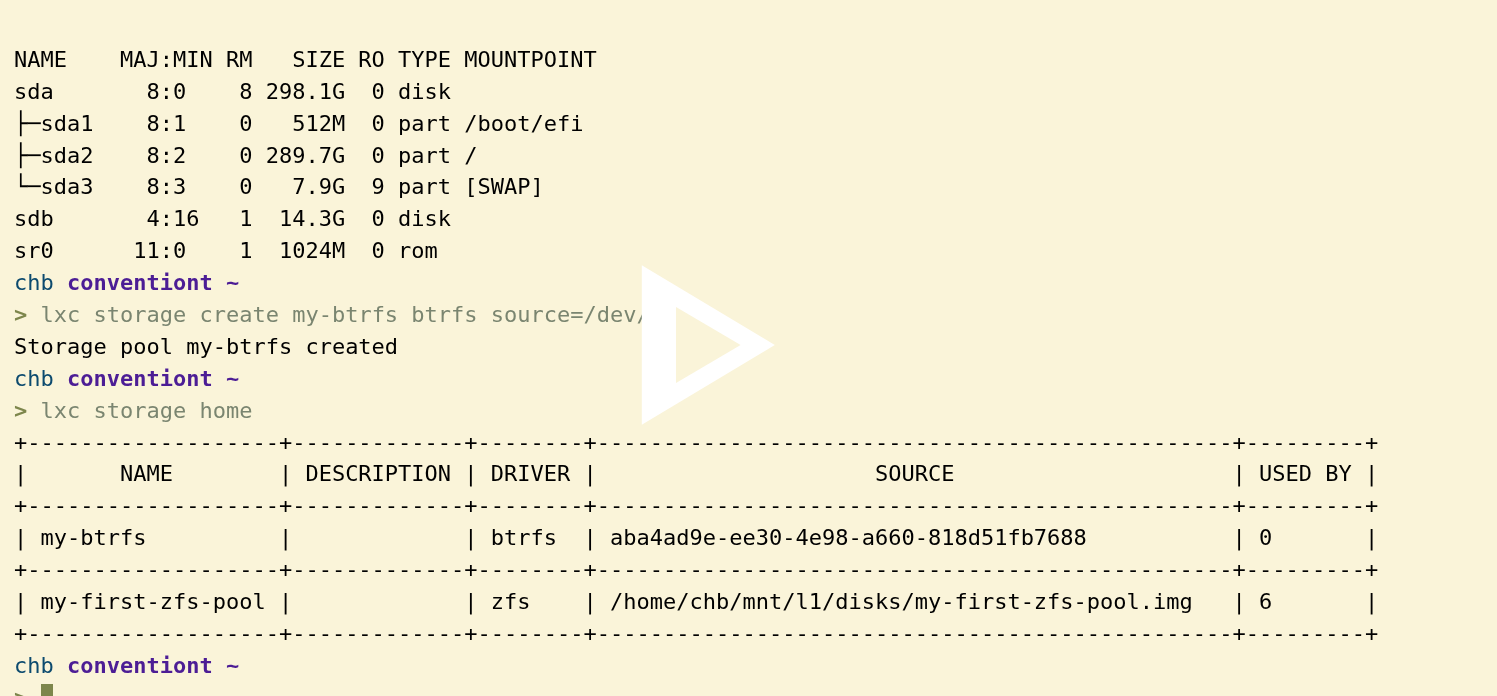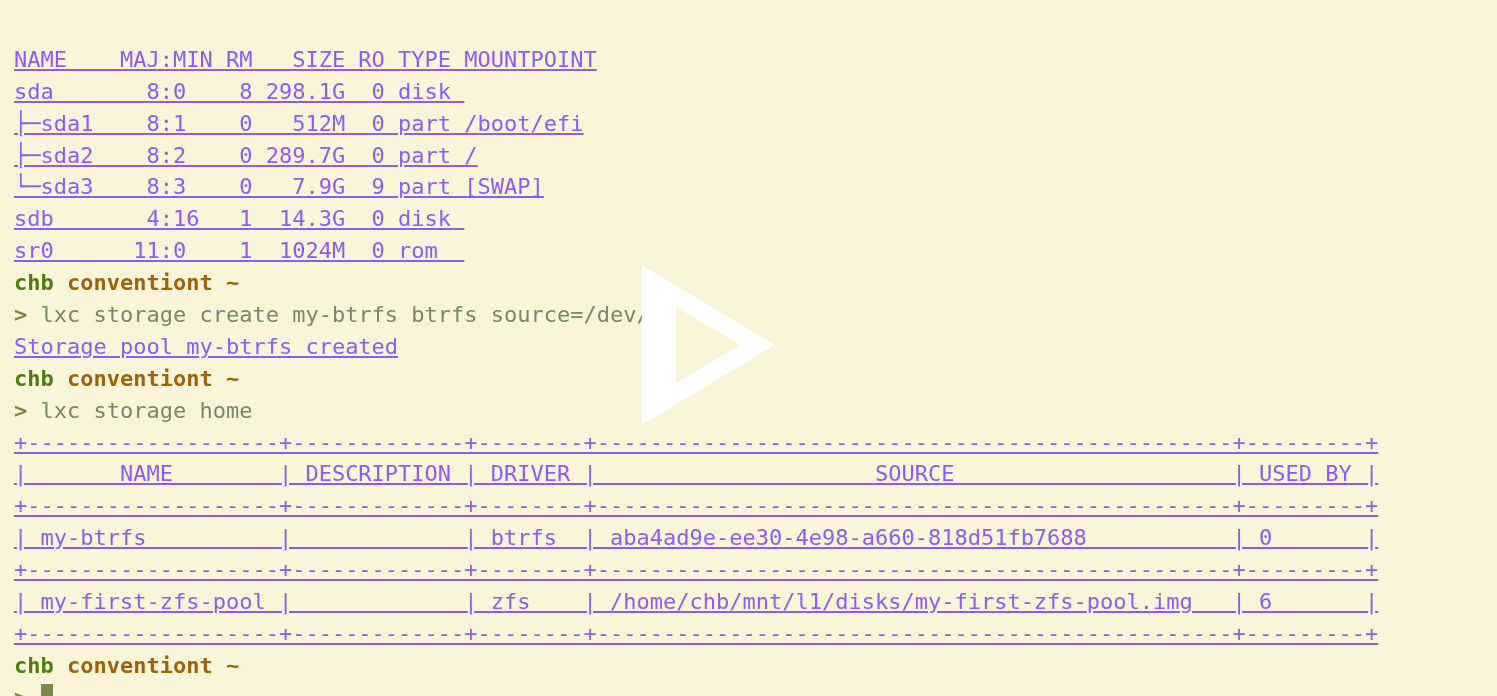--- a/index.html
+++ b/index.html
@@ -19,7 +19,7 @@
     padding: 12px 14px;
     white-space: pre;
   }
-  .out  { color: #8b5cf6; text-decoration: underline; }
+  .out  { color: #000000; }
   .cmd  { color: #7a8570; }
   .user { color: #4d7c0f; font-weight: 700; }
   .host { color: #a16207; font-weight: 700; }

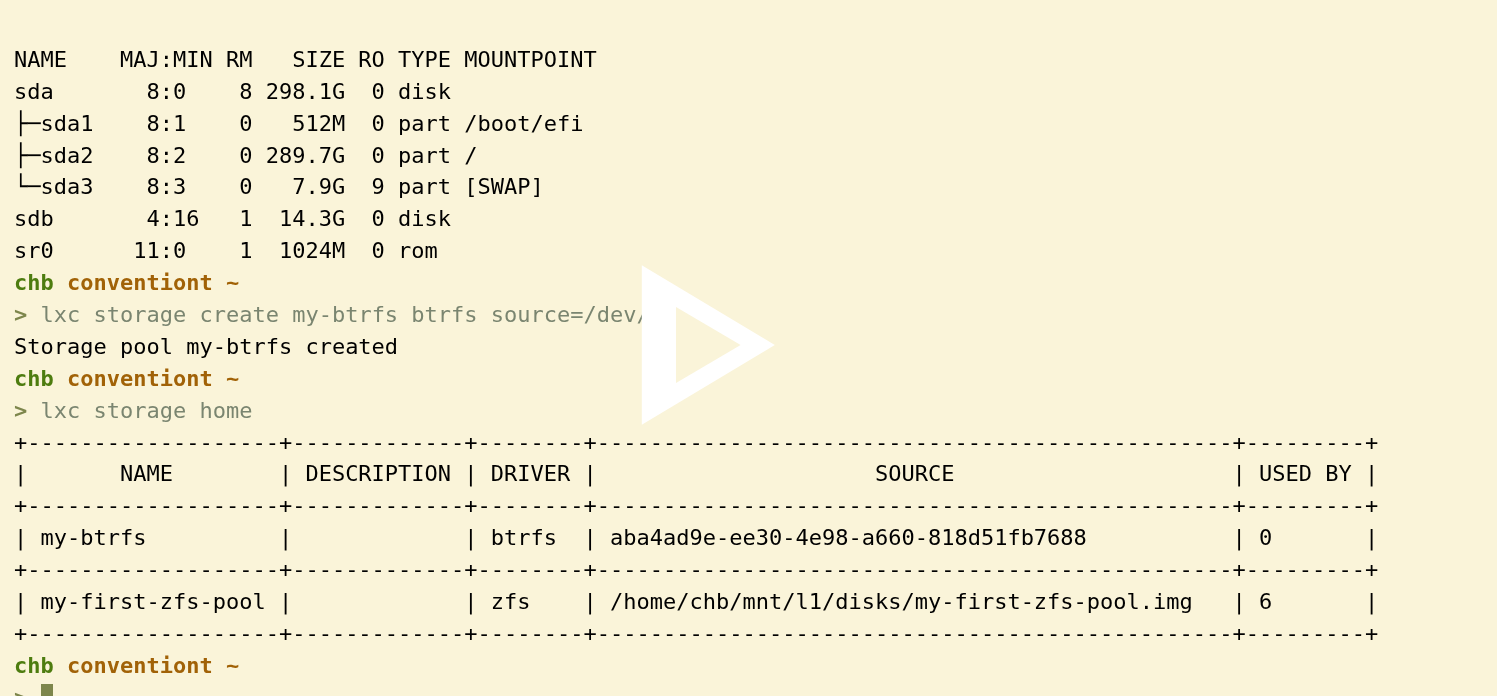--- a/index.html
+++ b/index.html
@@ -21,7 +21,7 @@
   }
   .out  { color: #000000; }
   .cmd  { color: #7a8570; }
-  .user { color: #4d7c0f; font-weight: 700; }
+  .user { color: #0c4a6e; font-weight: 400; }
   .host { color: #a16207; font-weight: 700; }
   .prompt-gt { color: #7d864c; font-weight: 700; }
   .cursor {

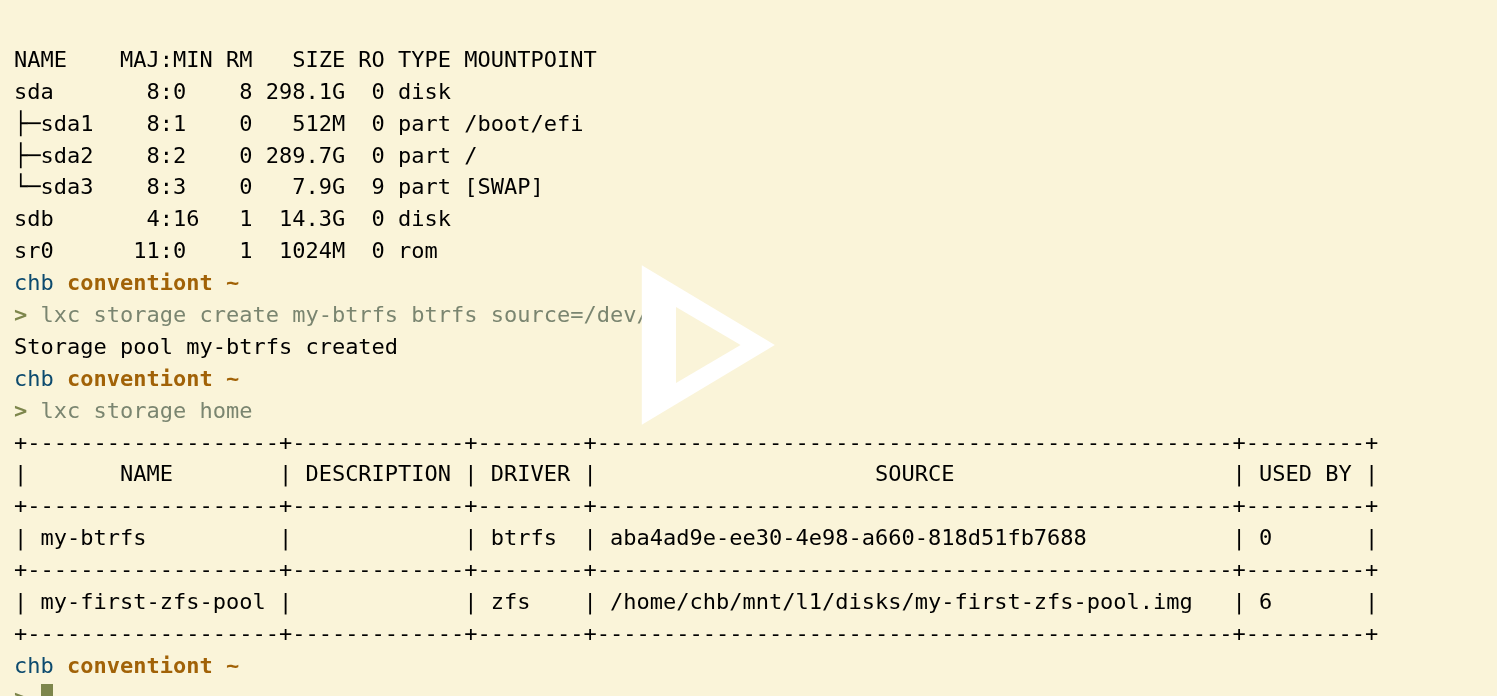--- a/index.html
+++ b/index.html
@@ -22,7 +22,7 @@
   .out  { color: #000000; }
   .cmd  { color: #7a8570; }
   .user { color: #0c4a6e; font-weight: 400; }
-  .host { color: #a16207; font-weight: 700; }
+  .host { color: #4c1d95; font-weight: 700; }
   .prompt-gt { color: #7d864c; font-weight: 700; }
   .cursor {
     display: inline-block;

